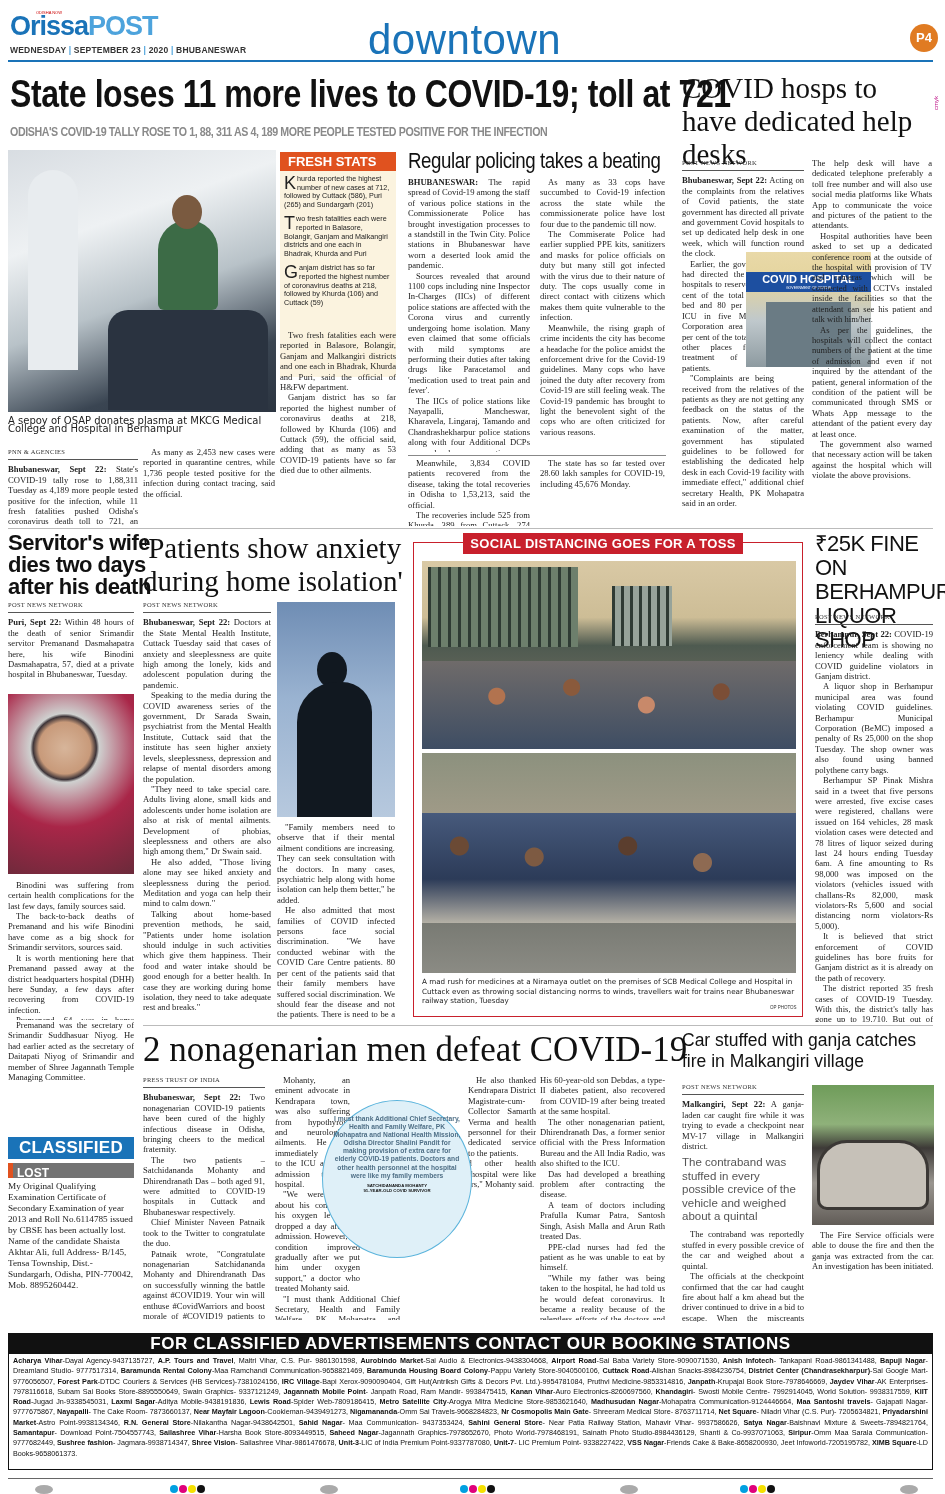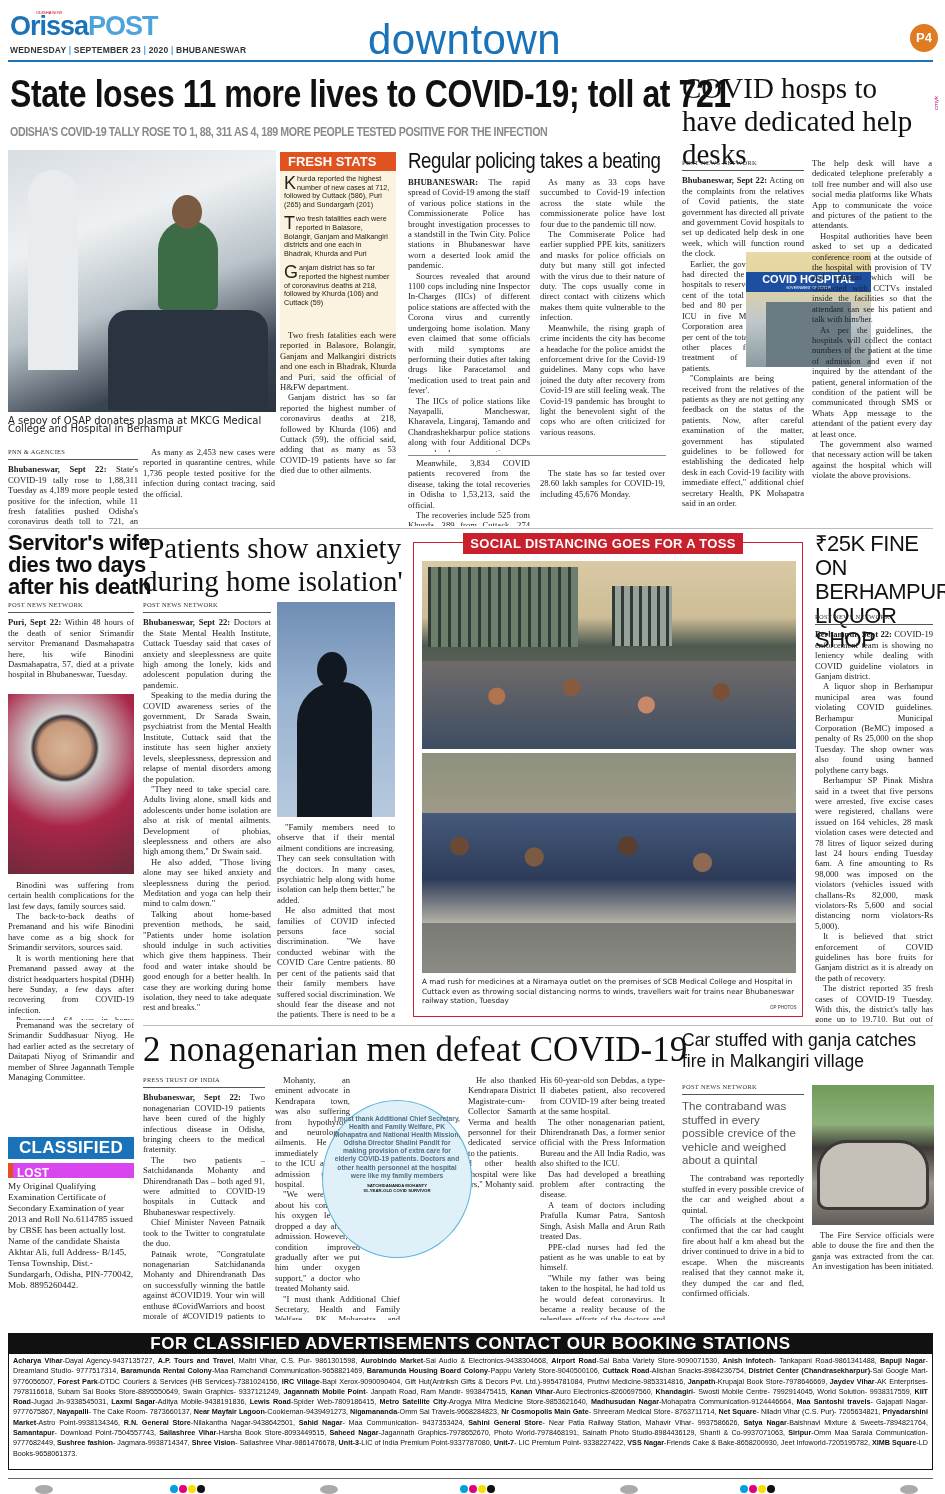--- a/index.html
+++ b/index.html
@@ -81,7 +81,7 @@
   <p>Meanwhile, 3,834 COVID patients recovered from the disease, taking the total recoveries in Odisha to 1,53,213, said the official.</p>
   <p>The recoveries include 525 from Khurda, 389 from Cuttack, 274 from Puri, 210 from Angul and 190 from Bargarh.</p>
 </div>
-<div class="col body" style="left:540px;top:458px;width:125px;height:68px;overflow:hidden;margin-top:10px;">
+<div class="col body" style="left:540px;top:458px;width:125px;height:68px;overflow:hidden;">
   <p>The state has so far tested over 28.60 lakh samples for COVID-19, including 45,676 Monday.</p>
 </div>
 

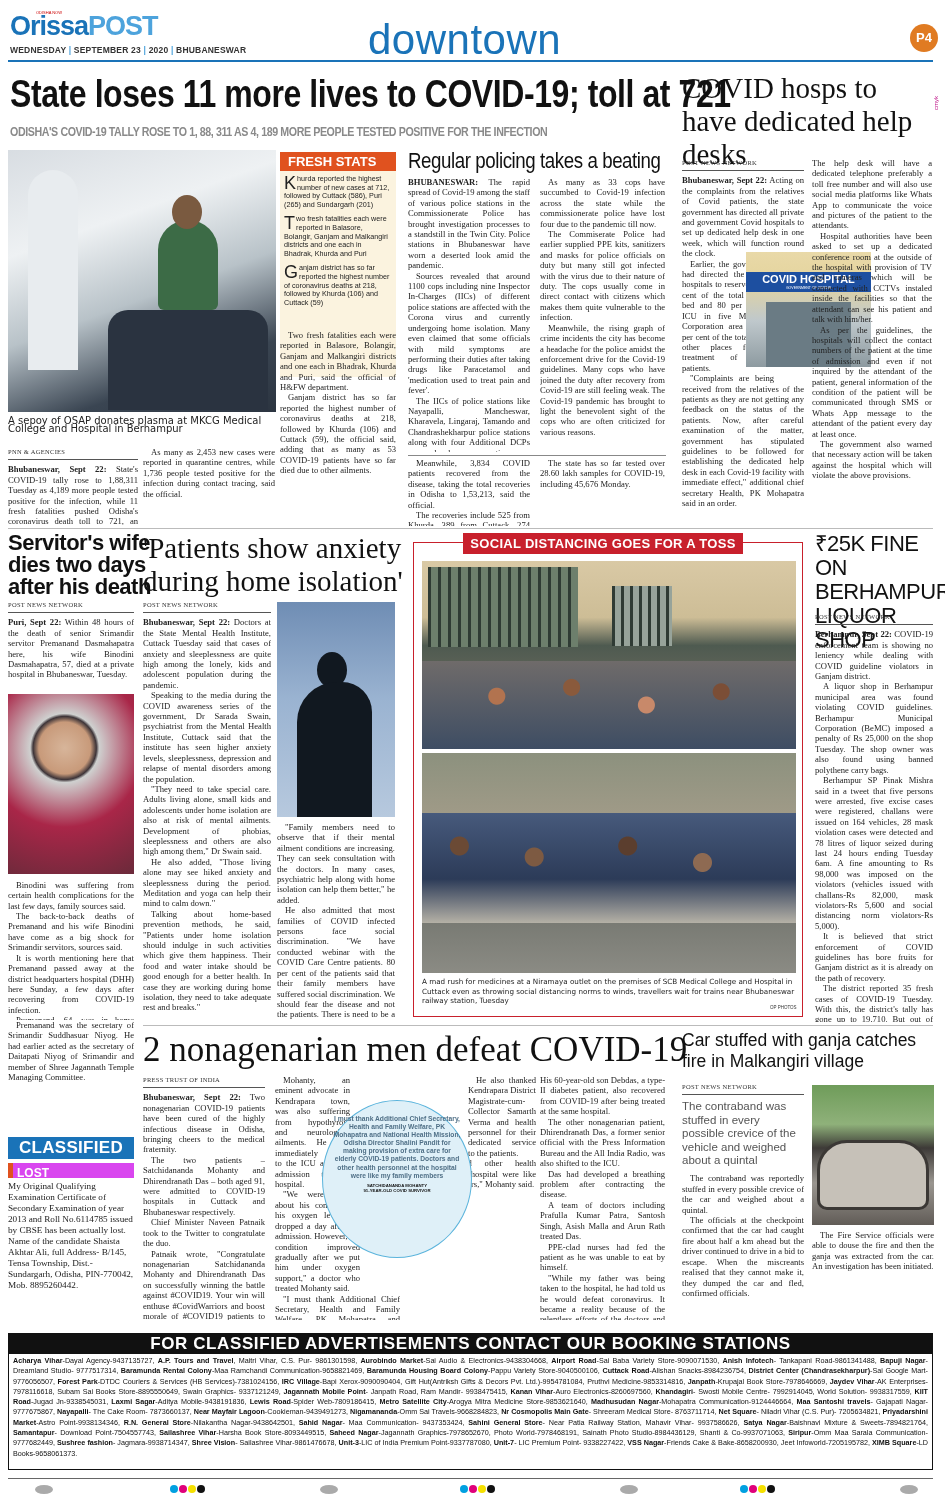--- a/index.html
+++ b/index.html
@@ -209,6 +209,7 @@
 <div class="abs sans" style="left:682px;top:1030px;width:255px;font-size:17.5px;line-height:21px;color:#111;">Car stuffed with ganja catches fire in Malkangiri village</div>
 <div class="col body" style="left:682px;top:1082px;width:122px;height:240px;overflow:hidden;">
   <div class="byline">POST NEWS NETWORK</div>
+  <p class="lead"><b class="dl">Malkangiri, Sept 22:</b> <span>A ganja-laden car caught fire while it was trying to evade a checkpoint near MV-17 village in Malkangiri district.</span></p>
   <div class="sans" style="font-size:11.5px;line-height:13.4px;color:#555;margin:5px 0 6px;text-align:left;">The contraband was stuffed in every possible crevice of the vehicle and weighed about a quintal</div>
   <p>The contraband was reportedly stuffed in every possible crevice of the car and weighed about a quintal.</p>
   <p>The officials at the checkpoint confirmed that the car had caught fire about half a km ahead but the driver continued to drive in a bid to escape. When the miscreants realised that they cannot make it, they dumped the car and fled, confirmed officials.</p>

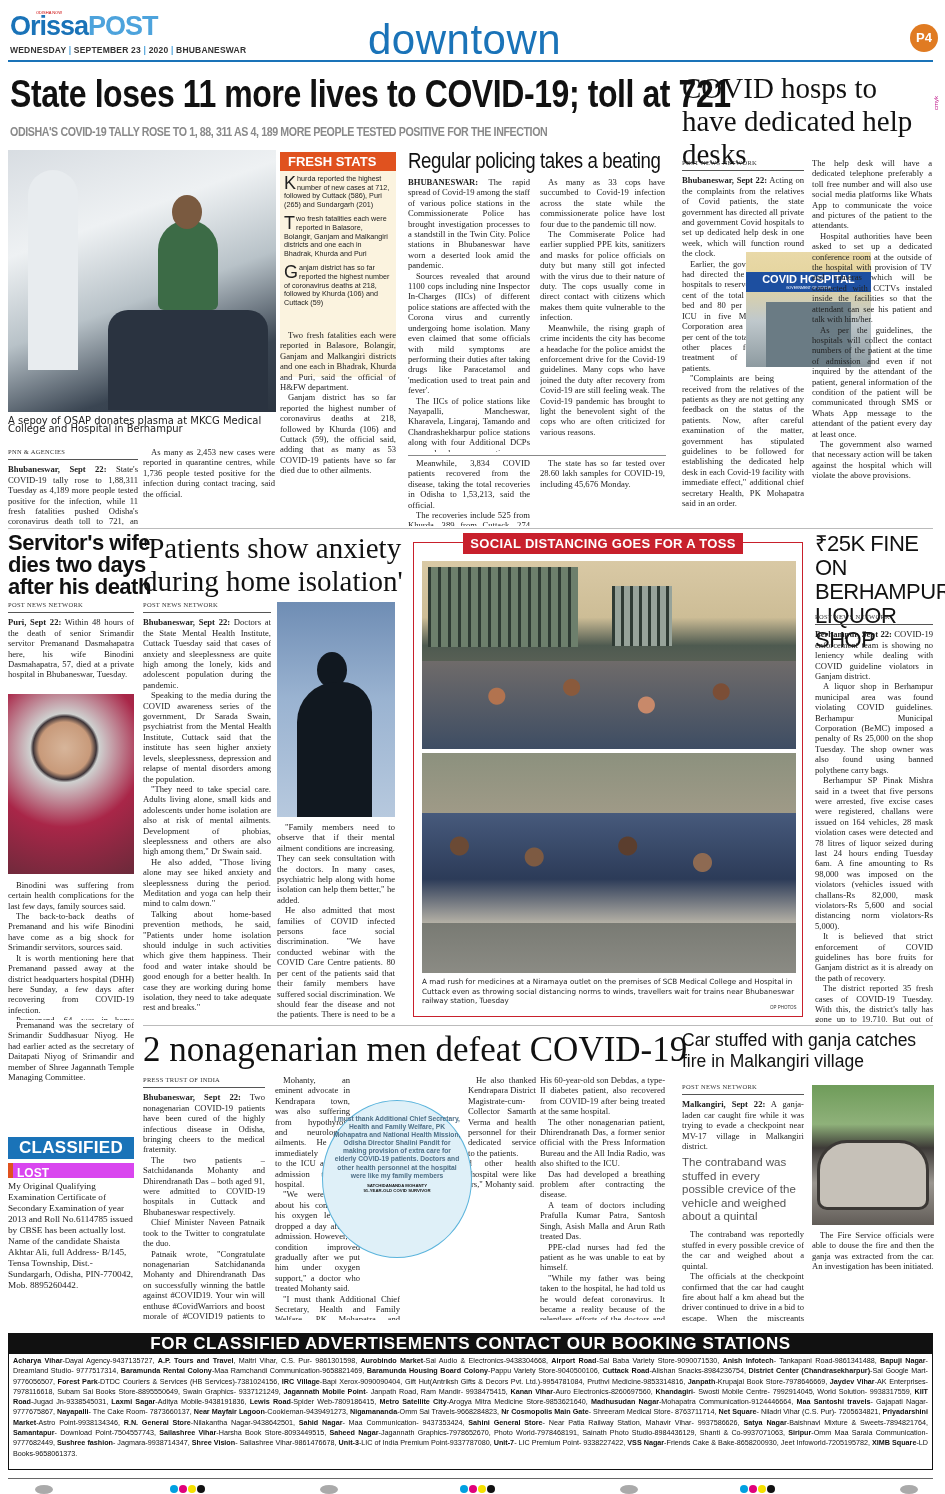--- a/index.html
+++ b/index.html
@@ -201,7 +201,7 @@
 </div>
 
 <div class="abs sans" style="left:8px;top:1137px;width:126px;height:22px;background:#1a73b8;color:#fff;font-weight:bold;font-size:17px;line-height:22px;text-align:center;letter-spacing:.3px;">CLASSIFIED</div>
-<div class="abs sans" style="left:8px;top:1163px;width:126px;height:15px;background:#d946ef;border-left:5px solid #e0521f;">
+<div class="abs sans" style="left:8px;top:1163px;width:126px;height:15px;background:#737373;border-left:5px solid #e0521f;">
   <span style="color:#fff;font-weight:bold;font-size:12px;line-height:15px;padding-left:4px;">LOST</span>
 </div>
 <div class="abs serif" style="left:8px;top:1181px;width:128px;font-size:9.2px;line-height:11px;color:#222;">My Original Qualifying Examination Certificate of Secondary Examination of year 2013 and Roll No.6114785 issued by CBSE has been actually lost. Name of the candidate Shaista Akhtar Ali, full Address- B/145, Tensa Township, Dist.-Sundargarh, Odisha, PIN-770042, Mob. 8895260442.</div>

